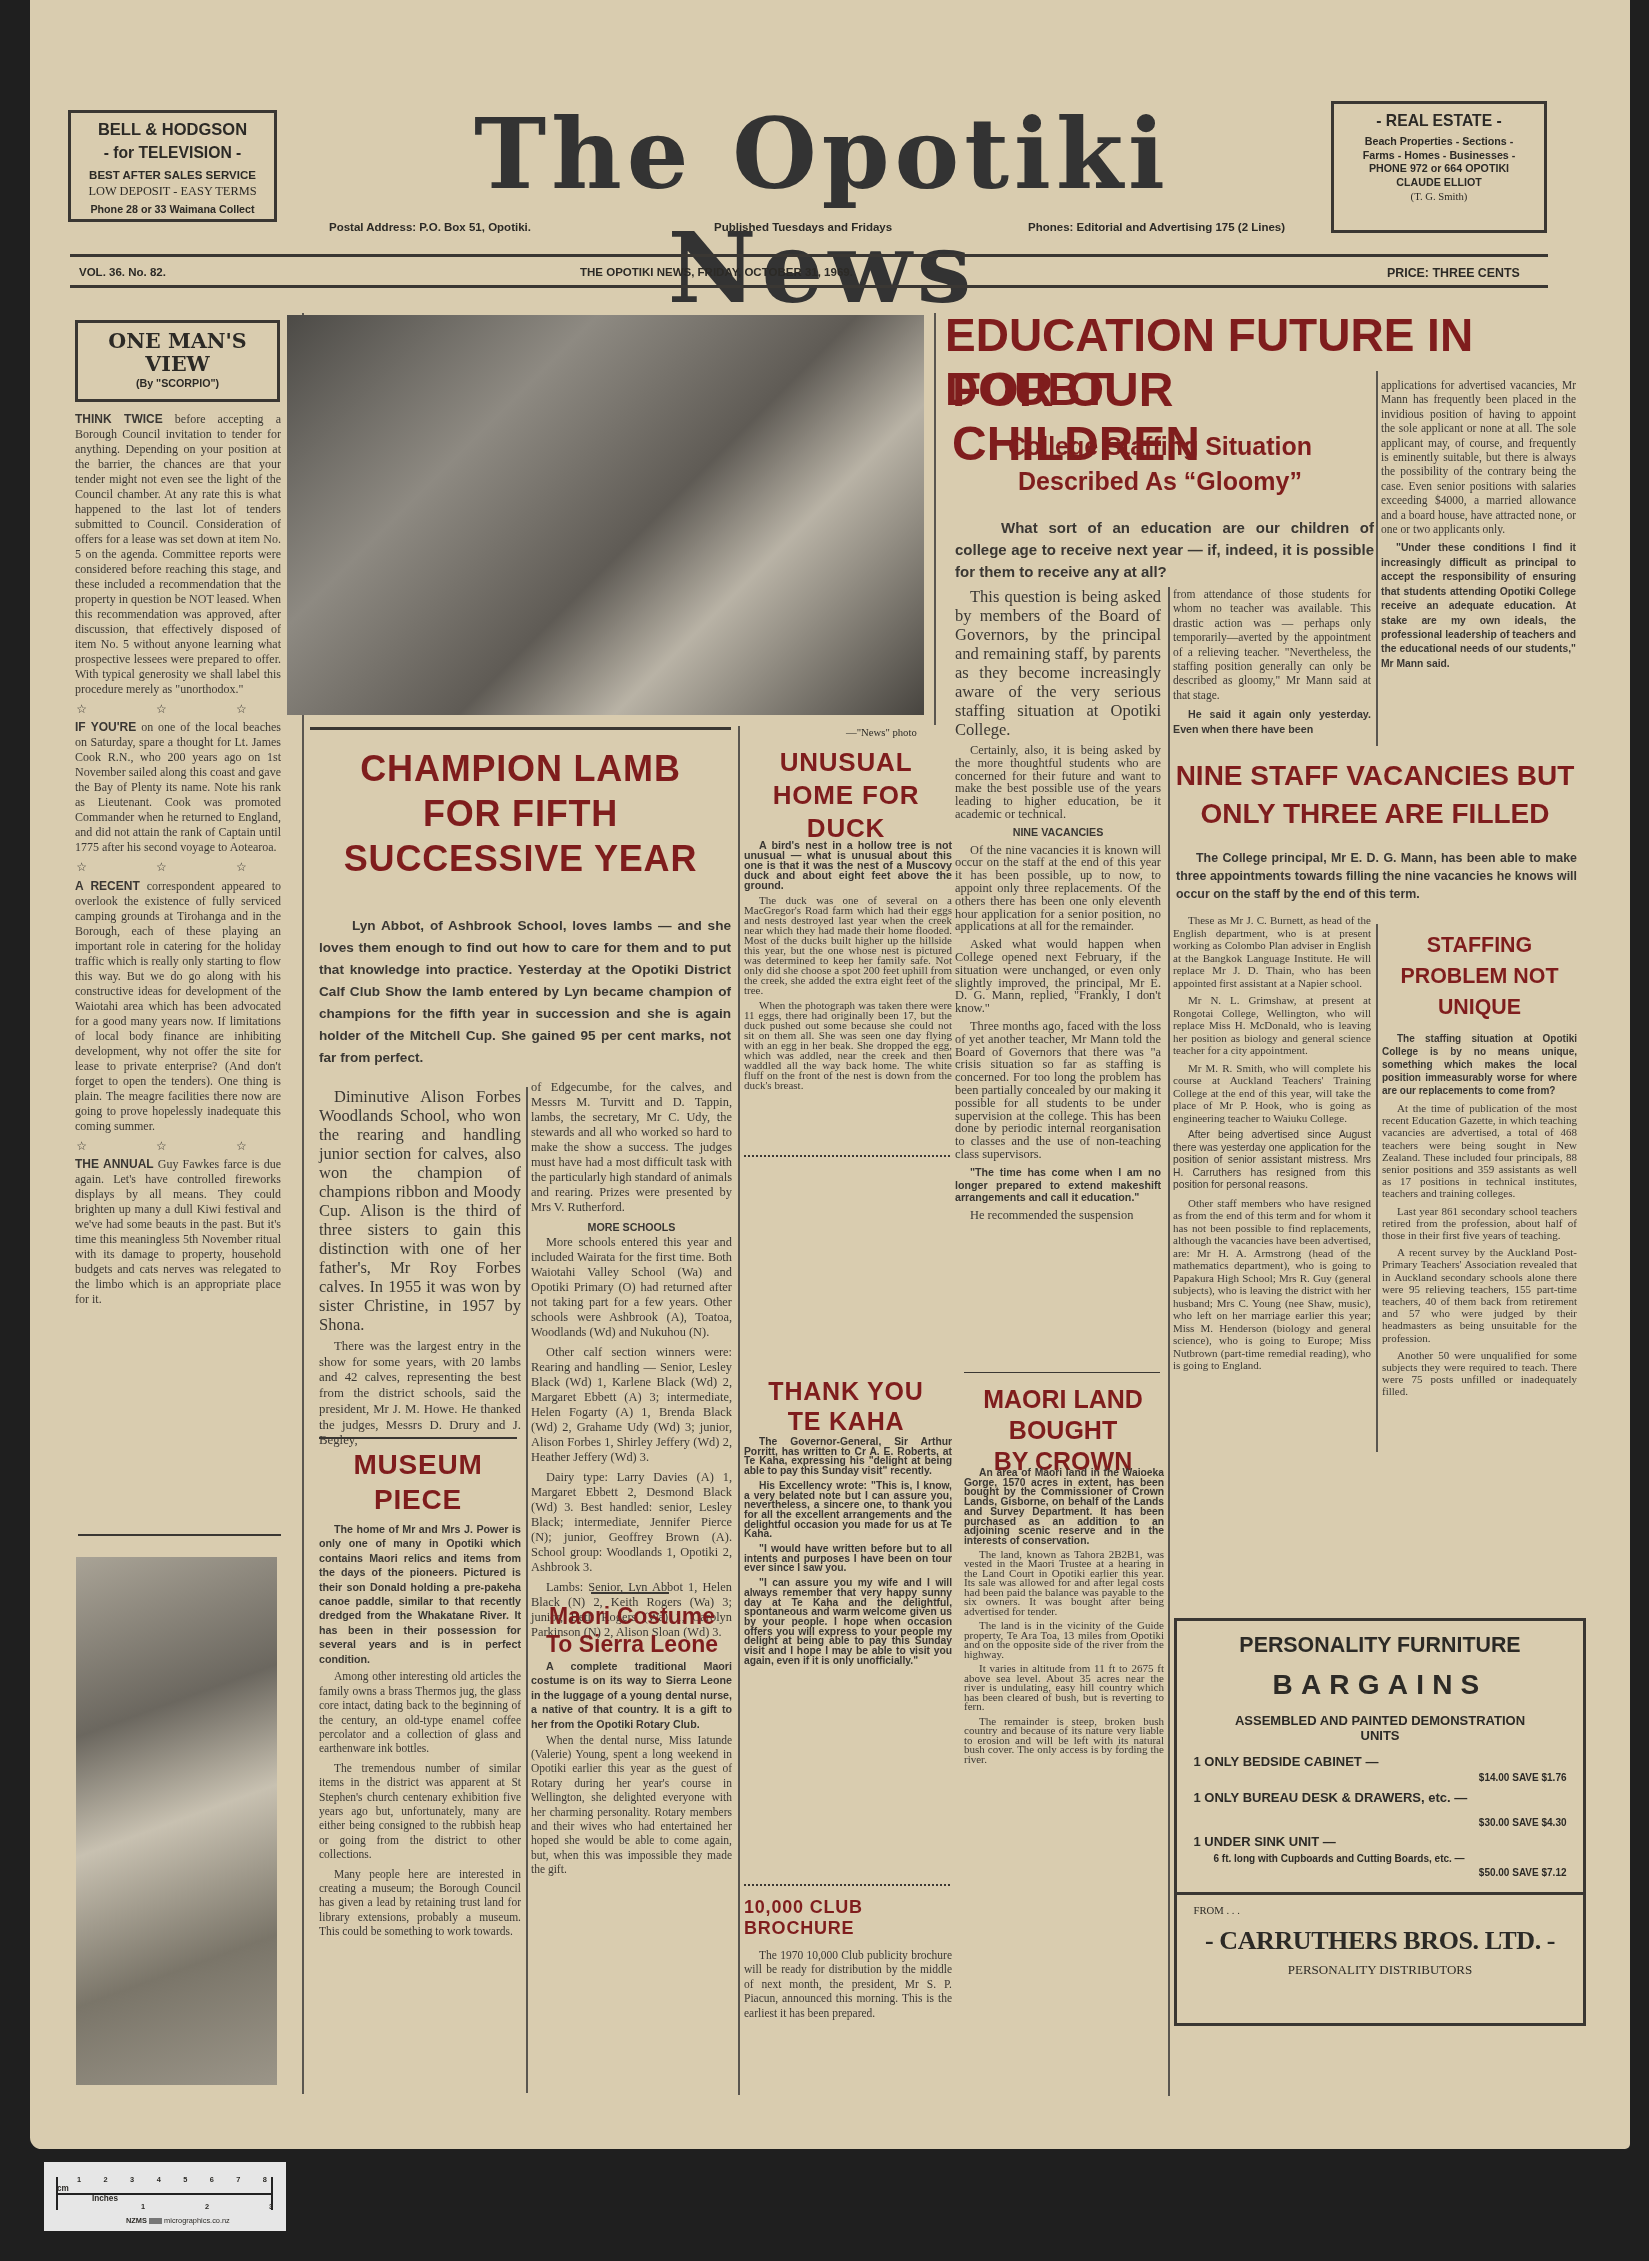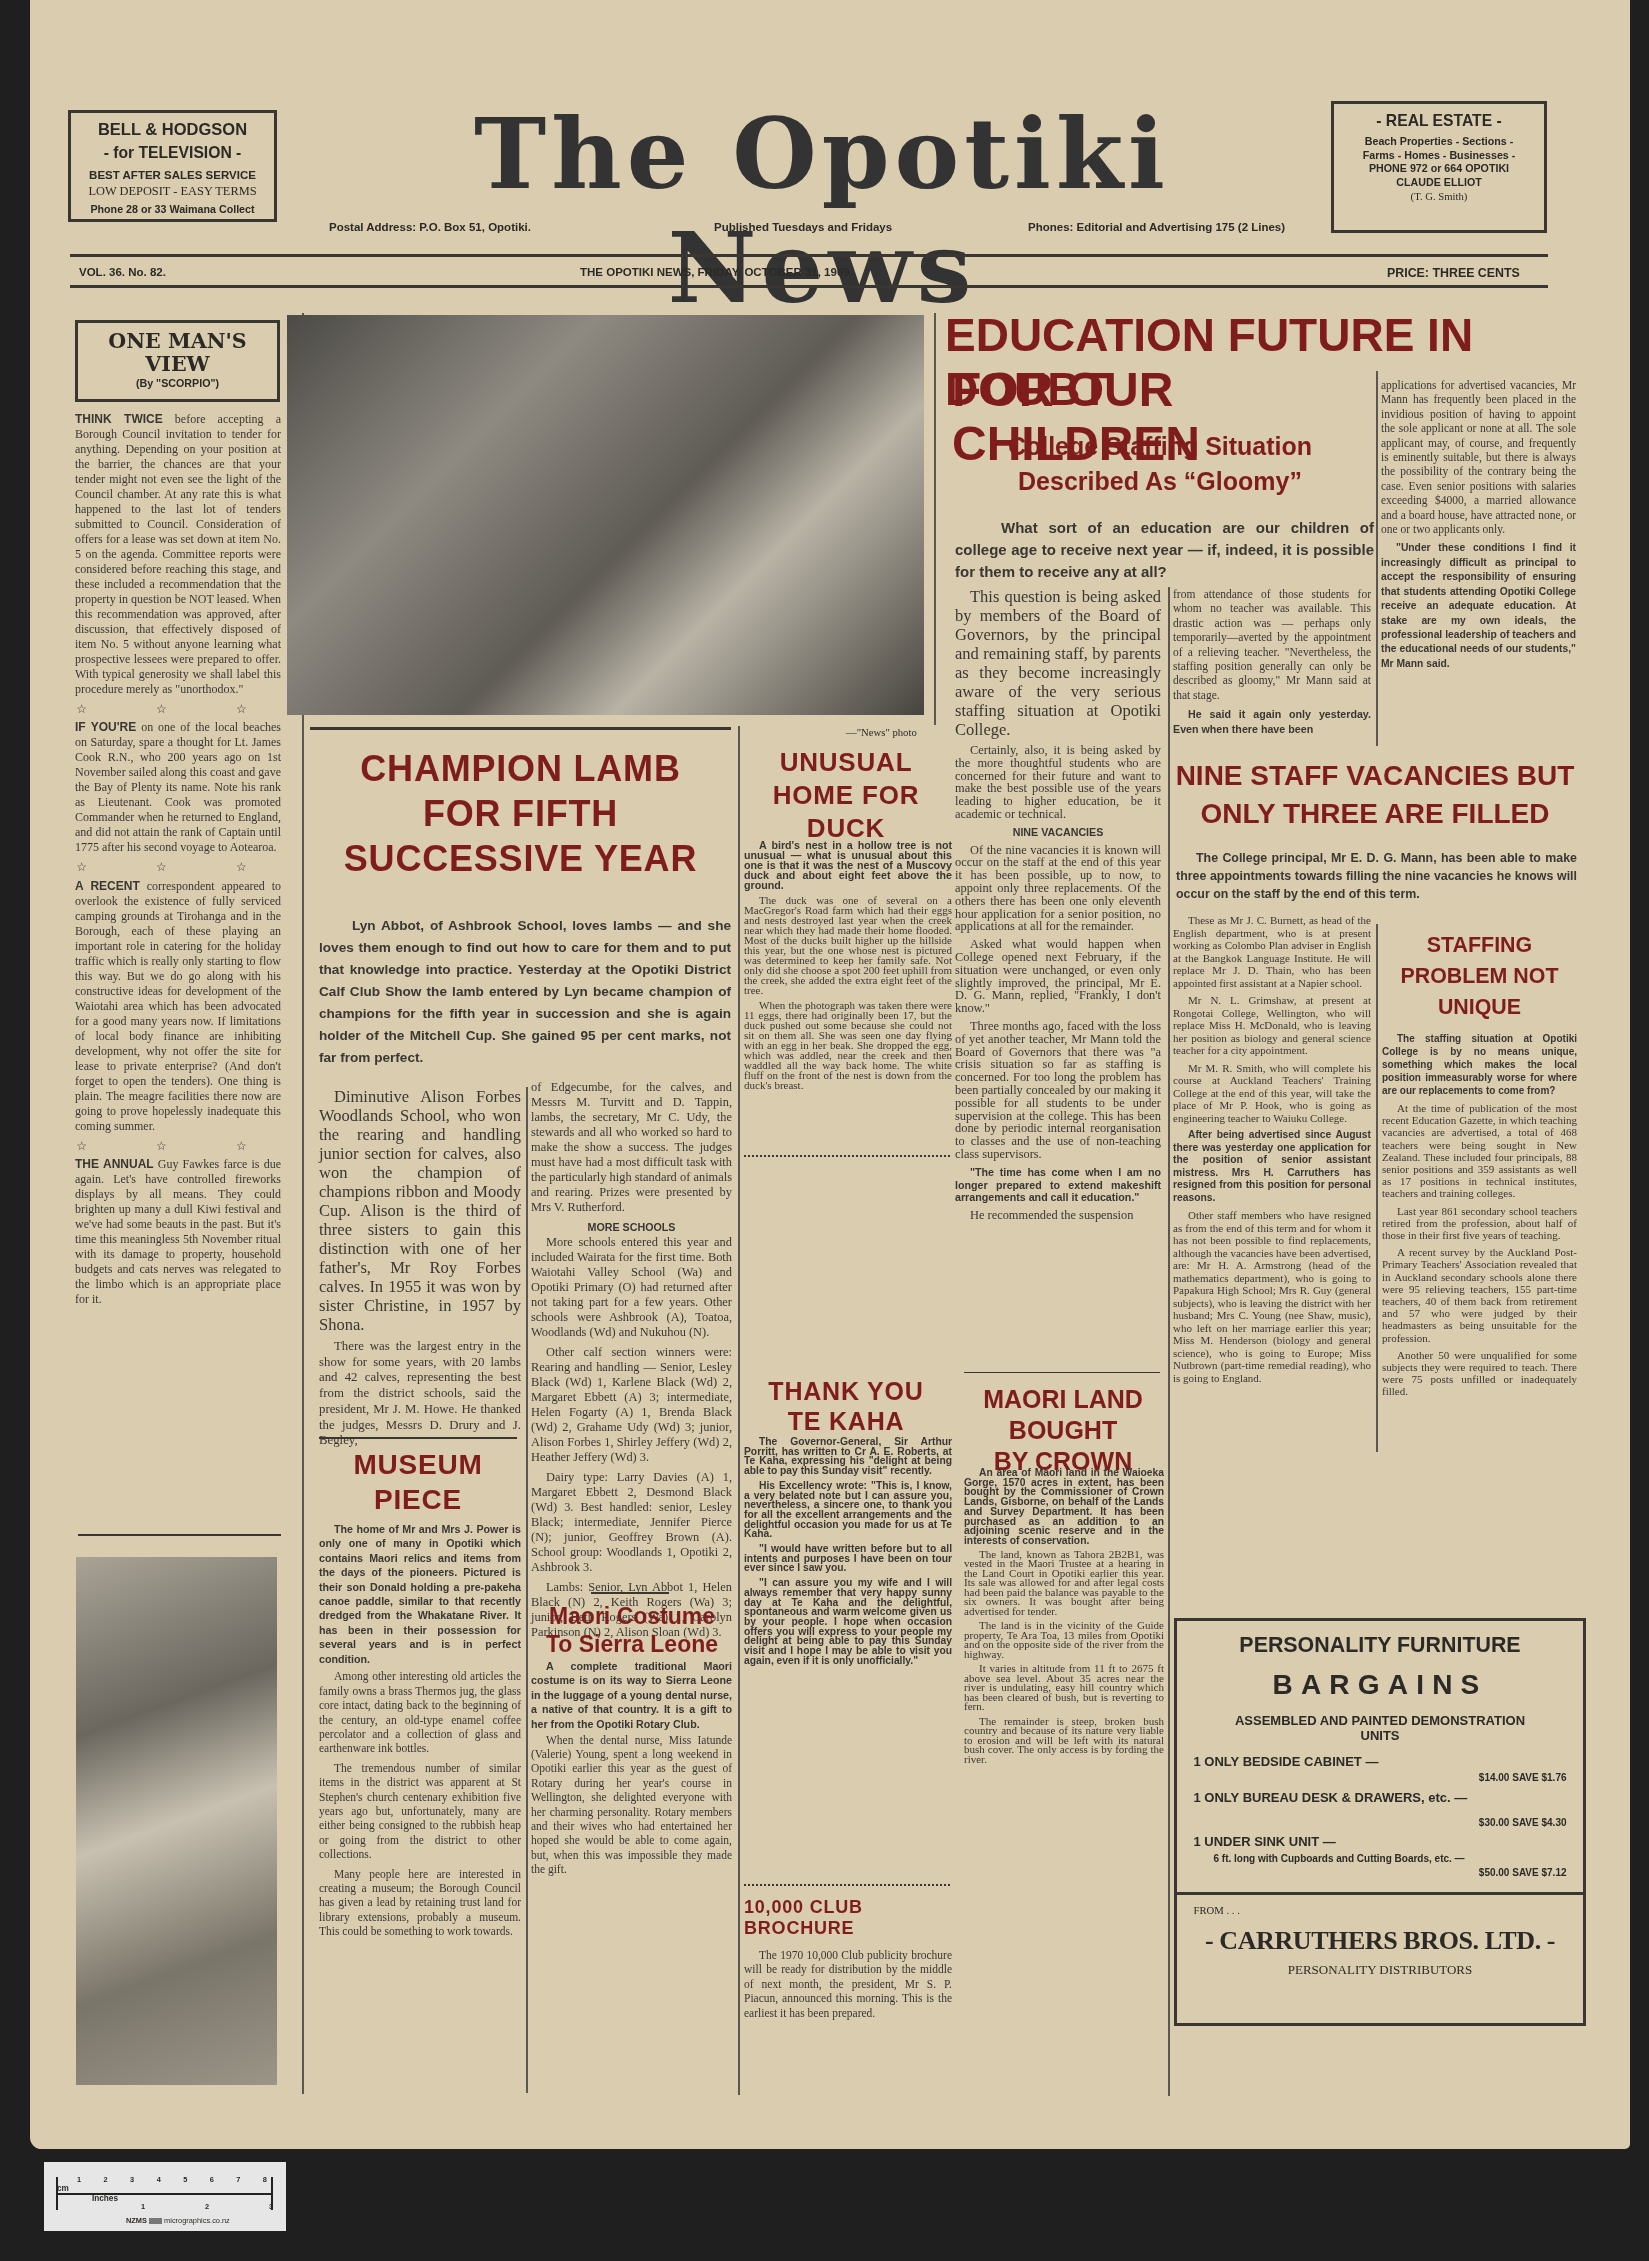--- a/index.html
+++ b/index.html
@@ -199,7 +199,7 @@
     <p>These as Mr J. C. Burnett, as head of the English department, who is at present working as Colombo Plan adviser in English at the Bangkok Language Institute. He will replace Mr J. D. Thain, who has been appointed first assistant at a Napier school.</p>
     <p>Mr N. L. Grimshaw, at present at Rongotai College, Wellington, who will replace Miss H. McDonald, who is leaving her position as biology and general science teacher for a city appointment.</p>
     <p>Mr M. R. Smith, who will complete his course at Auckland Teachers' Training College at the end of this year, will take the place of Mr P. Hook, who is going as engineering teacher to Waiuku College.</p>
-    <p class="sans" style="font-weight:bold;font-size:10.3px;">After being advertised since August there was yesterday one application for the position of senior assistant mistress. Mrs H. Carruthers has resigned from this position for personal reasons.</p>
+    <p class="sans" style="font-weight:normal;font-size:10.3px;">After being advertised since August there was yesterday one application for the position of senior assistant mistress. Mrs H. Carruthers has resigned from this position for personal reasons.</p>
     <p>Other staff members who have resigned as from the end of this term and for whom it has not been possible to find replacements, although the vacancies have been advertised, are: Mr H. A. Armstrong (head of the mathematics department), who is going to Papakura High School; Mrs R. Guy (general subjects), who is leaving the district with her husband; Mrs C. Young (nee Shaw, music), who left on her marriage earlier this year; Miss M. Henderson (biology and general science), who is going to Europe; Miss Nutbrown (part-time remedial reading), who is going to England.</p>
   </div>
 

